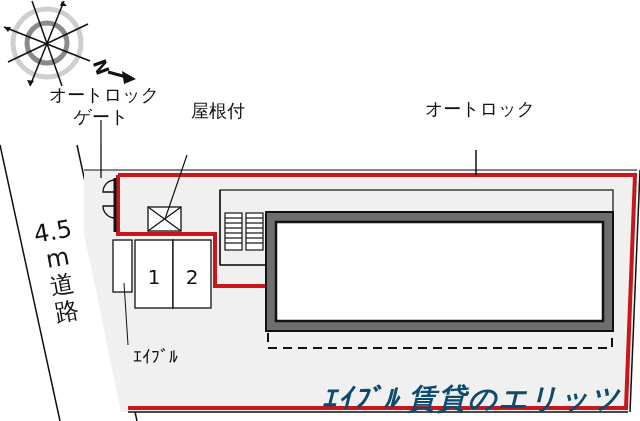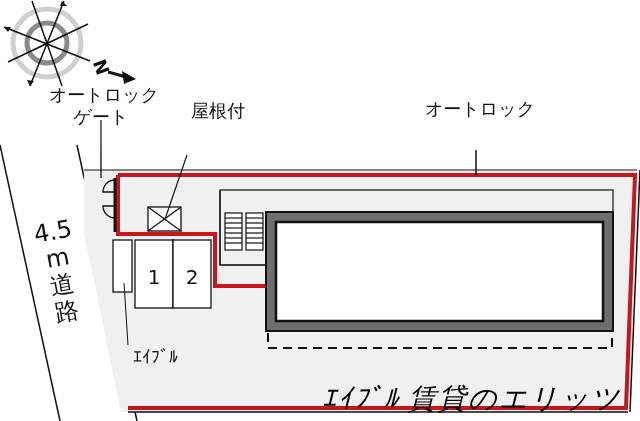--- a/index.html
+++ b/index.html
@@ -11,7 +11,7 @@
                   transform: rotate(-10deg); transform-origin: center; }
     .road-label span { display: block; }
     .slot-num { position: absolute; font-size: 20px; line-height: 22px; color: #111; text-align: center; width: 20px; }
-    .watermark { position: absolute; left: 322px; top: 380px; font-size: 28px; font-weight: normal; color: #000000;
+    .watermark { position: absolute; left: 322px; top: 380px; font-size: 28px; font-weight: bold; color: #0c4a6e;
                  letter-spacing: 2px; font-style: italic; white-space: nowrap; }
     .wm-logo { font-style: italic; margin-right: 8px; }
   </style>

